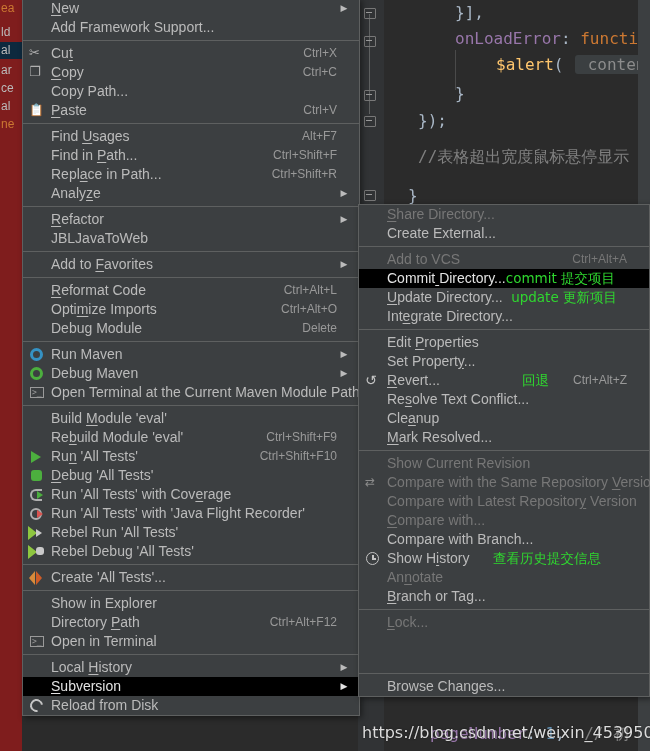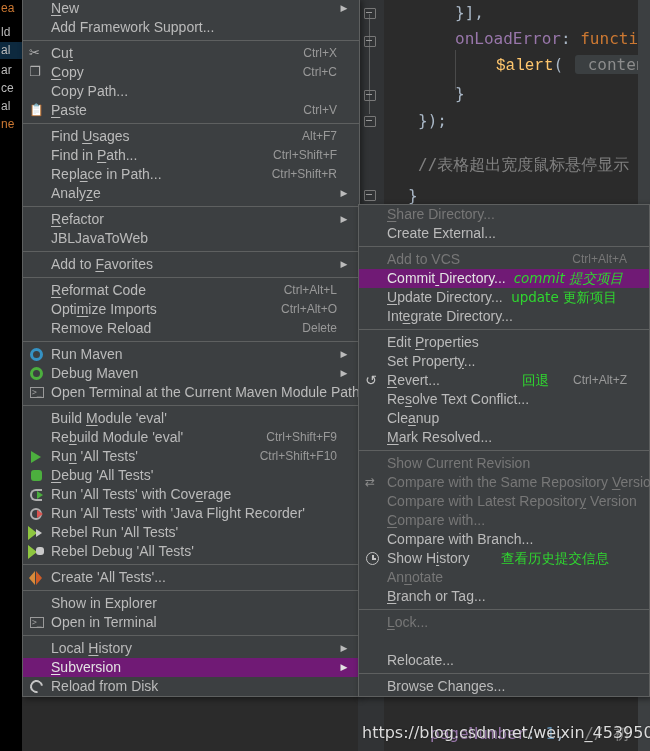--- a/index.html
+++ b/index.html
@@ -34,7 +34,7 @@
   .stripemark{position:absolute;right:1px;width:9px;height:3px;}
 
   
-  #treesliver{position:absolute;left:0;top:0;width:22px;height:751px;background:#000000;overflow:hidden;}
+  #treesliver{position:absolute;left:0;top:0;width:22px;height:751px;background:#7f1d1d;overflow:hidden;}
   .trow{position:absolute;left:0;width:22px;height:17px;line-height:17px;font-size:12px;
         white-space:nowrap;overflow:hidden;padding-left:1px;box-sizing:border-box;}
   .trow.sel{background:#0d293e;color:#bbbbbb;}

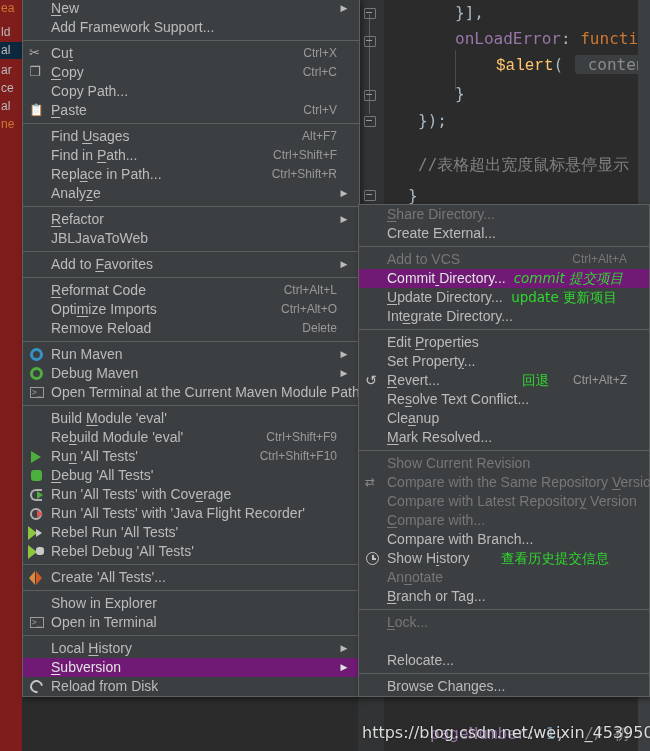--- a/index.html
+++ b/index.html
@@ -24,7 +24,7 @@
      font-size:16px;line-height:18px;}
   .c-white{color:#a9b7c6;}
   .c-orange{color:#cc7832;}
-  .c-yellow{color:#ffc66d;font-family:Liberation Mono, monospace;}
+  .c-yellow{color:#ffc66d;}
   .c-purple{color:#9876aa;}
   .c-green{color:#6a8759;}
   .c-grey{color:#808080;}

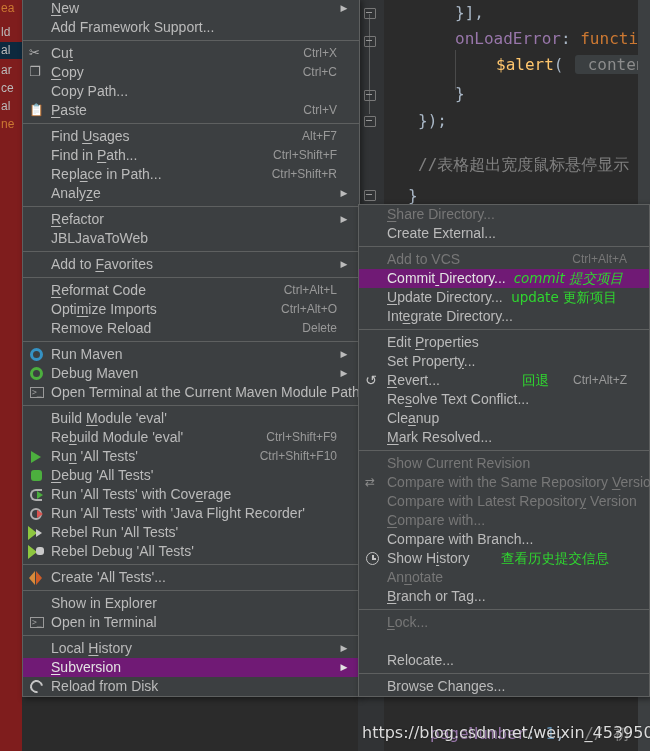--- a/index.html
+++ b/index.html
@@ -112,7 +112,7 @@
       <div class="codeline" style="top: 56px; left: 640px;"><span class="c-green">"</span></div>
       <div class="codeline" style="top: 85px; left: 455px;"><span class="c-white">}</span></div>
       <div class="codeline" style="top: 112px; left: 418px;"><span class="c-white">});</span></div>
-      <div class="codeline" style="top: 156px; left: 418px;"><span class="c-grey">//表格超出宽度鼠标悬停显示</span></div>
+      <div class="codeline" style="top: 148px; left: 418px;"><span class="c-grey">//表格超出宽度鼠标悬停显示</span></div>
       <div class="codeline" style="top: 187px; left: 408px;"><span class="c-white">}</span></div>
       <div class="codeline" style="top: 725px; left: 430px;"><span class="c-purple">pageNumber</span><span class="c-white">: </span><span class="c-blue">1</span><span class="c-white">,  </span><span class="c-grey">// 初</span></div>
     </div>

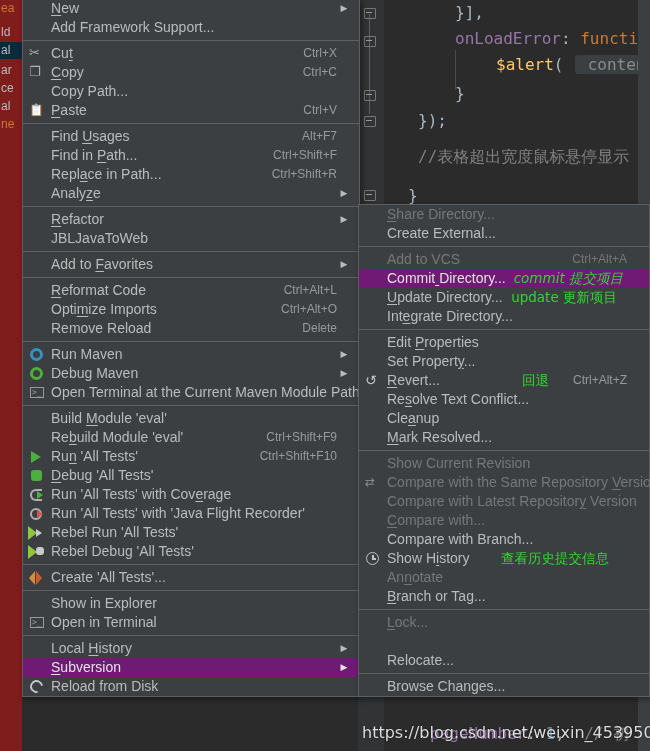--- a/index.html
+++ b/index.html
@@ -51,7 +51,7 @@
   .mi .shc{color:#999999;font-size:12px;padding-left:14px;}
   .mi .arr{width:14px;min-width:14px;text-align:center;color:#bbbbbb;font-size:9px;}
   .mi.dis .lbl,.mi.dis .shc{color:#777777;}
-  .mi.sel{background:#701a75;}
+  .mi.sel{background:#000000;}
   .mi.sel .lbl,.mi.sel .shc,.mi.sel .arr{color:#e3e3e3;}
   .sep{height:1px;background:#5e6060;margin:3px 0;}
   .u{text-decoration:underline;text-underline-offset:2px;}

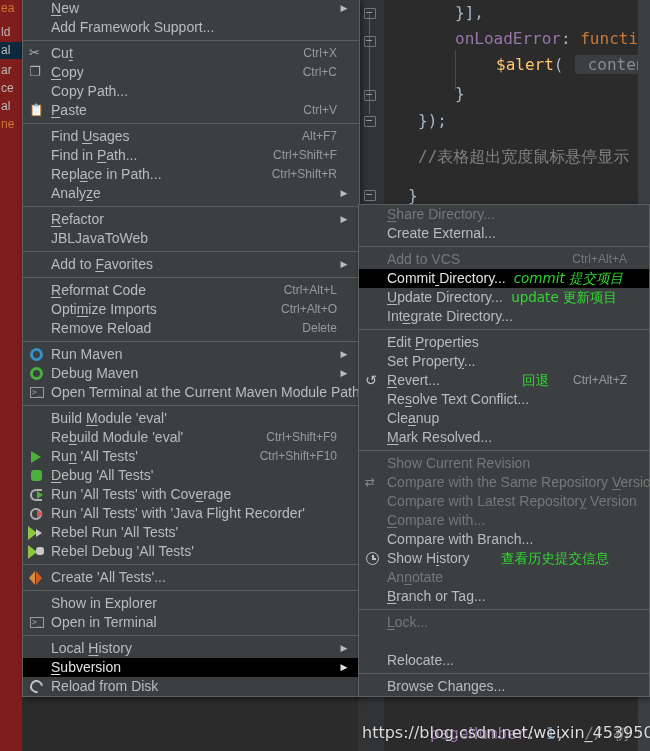--- a/index.html
+++ b/index.html
@@ -380,7 +380,7 @@
     <div class="mi sel">
       <span class="ic"></span>
       <span class="lbl">Commit<span class="u"> </span>Directory...</span>
-      <span class="note" style="position: static; margin-right: 4px; font-style: italic;">commit 提交项目</span>
+      <span class="note" style="position: static; margin-right: 12px;">commit 提交项目</span>
       <span class="arr"></span>
     </div>
     <div class="mi">

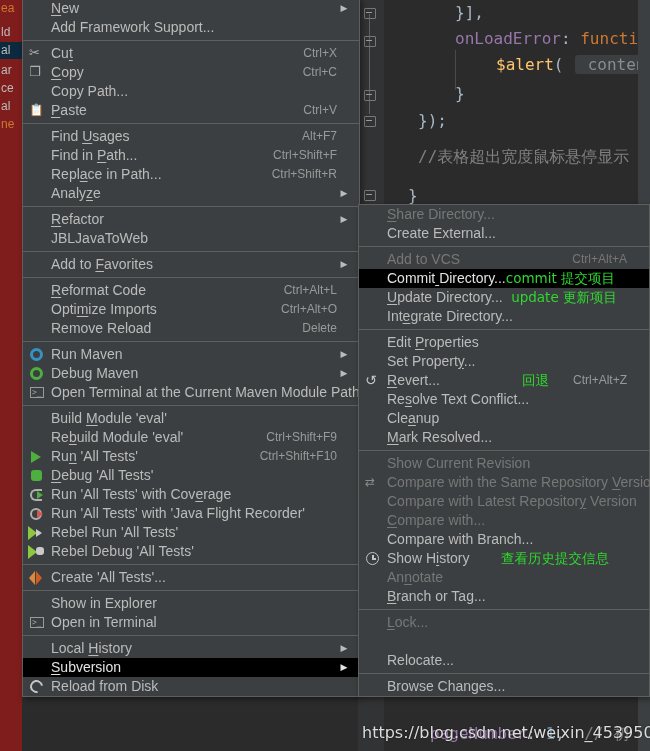--- a/index.html
+++ b/index.html
@@ -232,7 +232,7 @@
     </div>
     <div class="mi">
       <span class="ic"></span>
-      <span class="lbl">Remove Reload</span>
+      <span class="lbl">Debug Module</span>
       <span class="shc">Delete</span>
       <span class="arr"></span>
     </div>

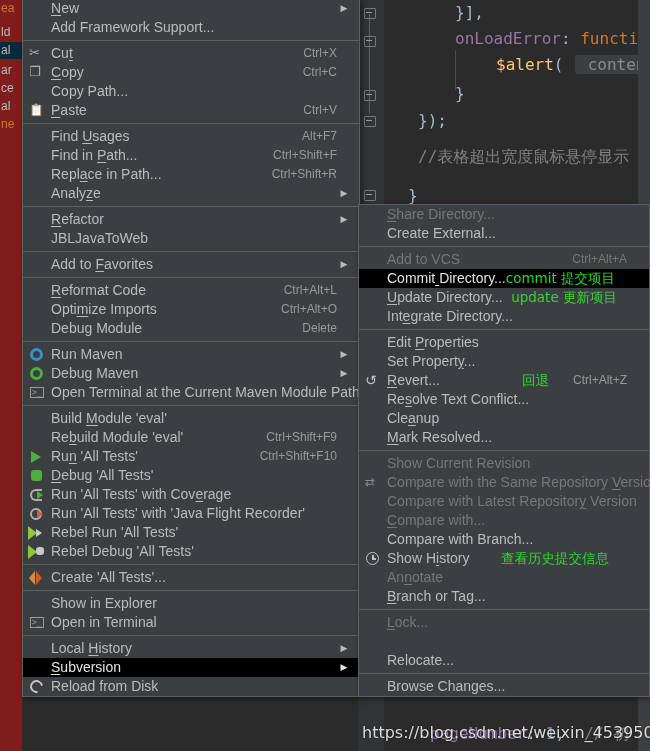--- a/index.html
+++ b/index.html
@@ -464,7 +464,7 @@
         <span class="i clockv"></span>
       </span>
       <span class="lbl">Show H<span class="u">i</span>story</span>
-      <span class="note" style="position: static; margin-right: 18px;">查看历史提交信息</span>
+      <span class="note" style="position: static; margin-right: 26px;">查看历史提交信息</span>
       <span class="arr"></span>
     </div>
     <div class="mi dis">

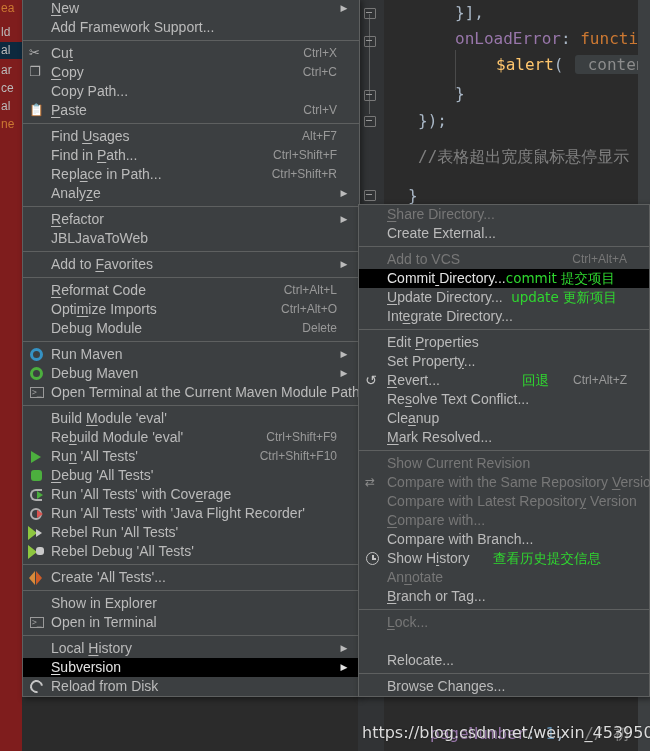--- a/index.html
+++ b/index.html
@@ -333,6 +333,12 @@
       <span class="arr"></span>
     </div>
     <div class="mi">
+      <span class="ic"></span>
+      <span class="lbl">Directory <span class="u">P</span>ath</span>
+      <span class="shc">Ctrl+Alt+F12</span>
+      <span class="arr"></span>
+    </div>
+    <div class="mi">
       <span class="ic">
         <span class="i term">&gt;_</span>
       </span>

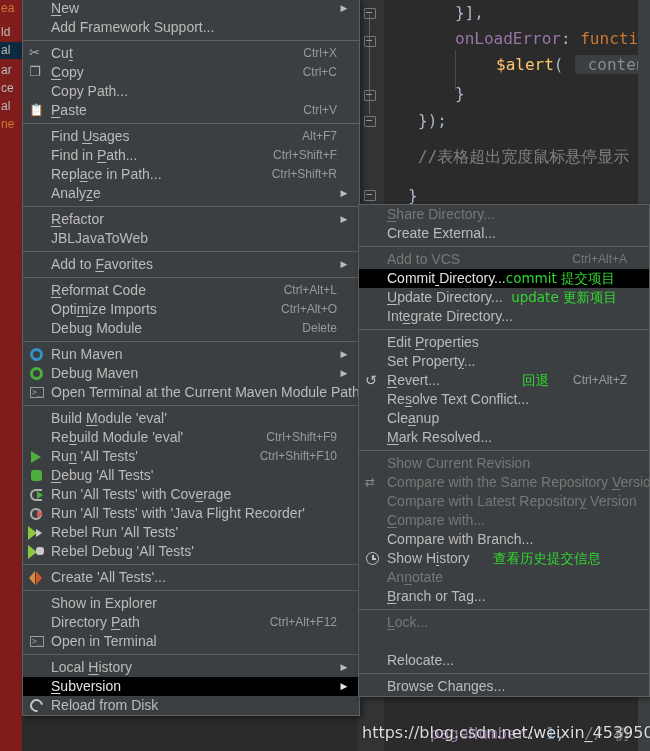--- a/index.html
+++ b/index.html
@@ -495,7 +495,6 @@
     </div>
     <div class="mi">
       <span class="ic"></span>
-      <span class="lbl">Relocate...</span>
       <span class="arr"></span>
     </div>
     <div class="sep"></div>

